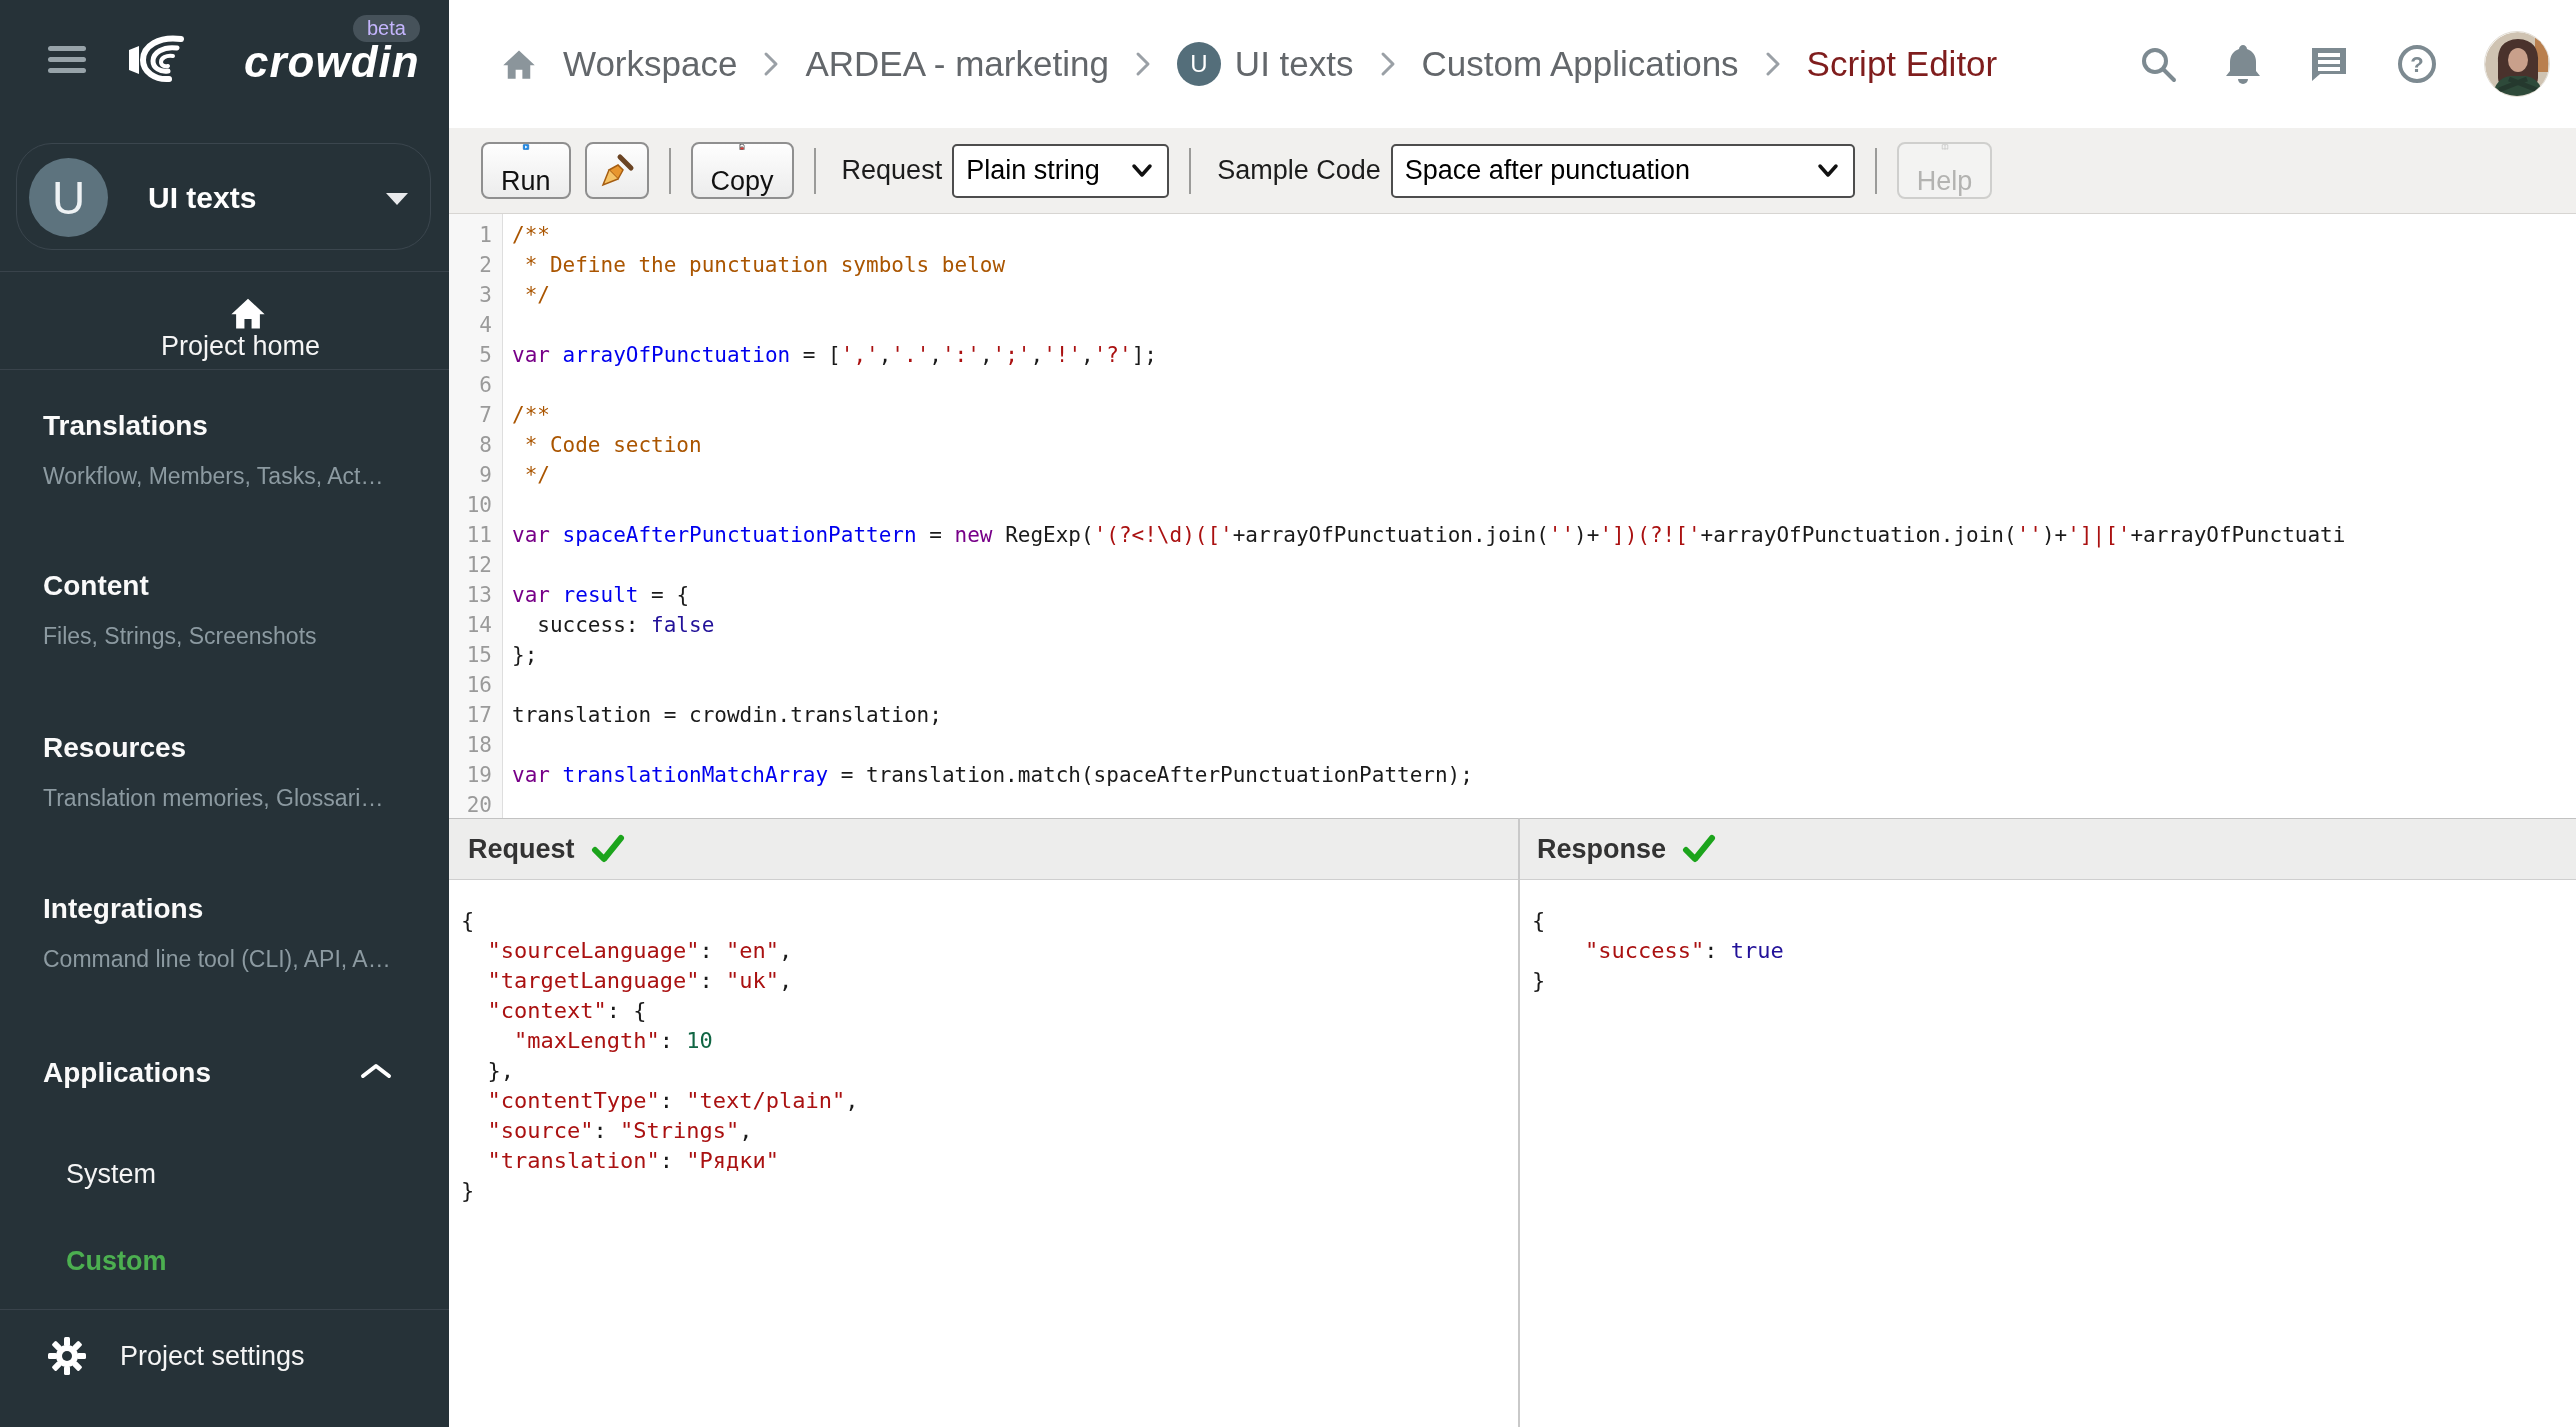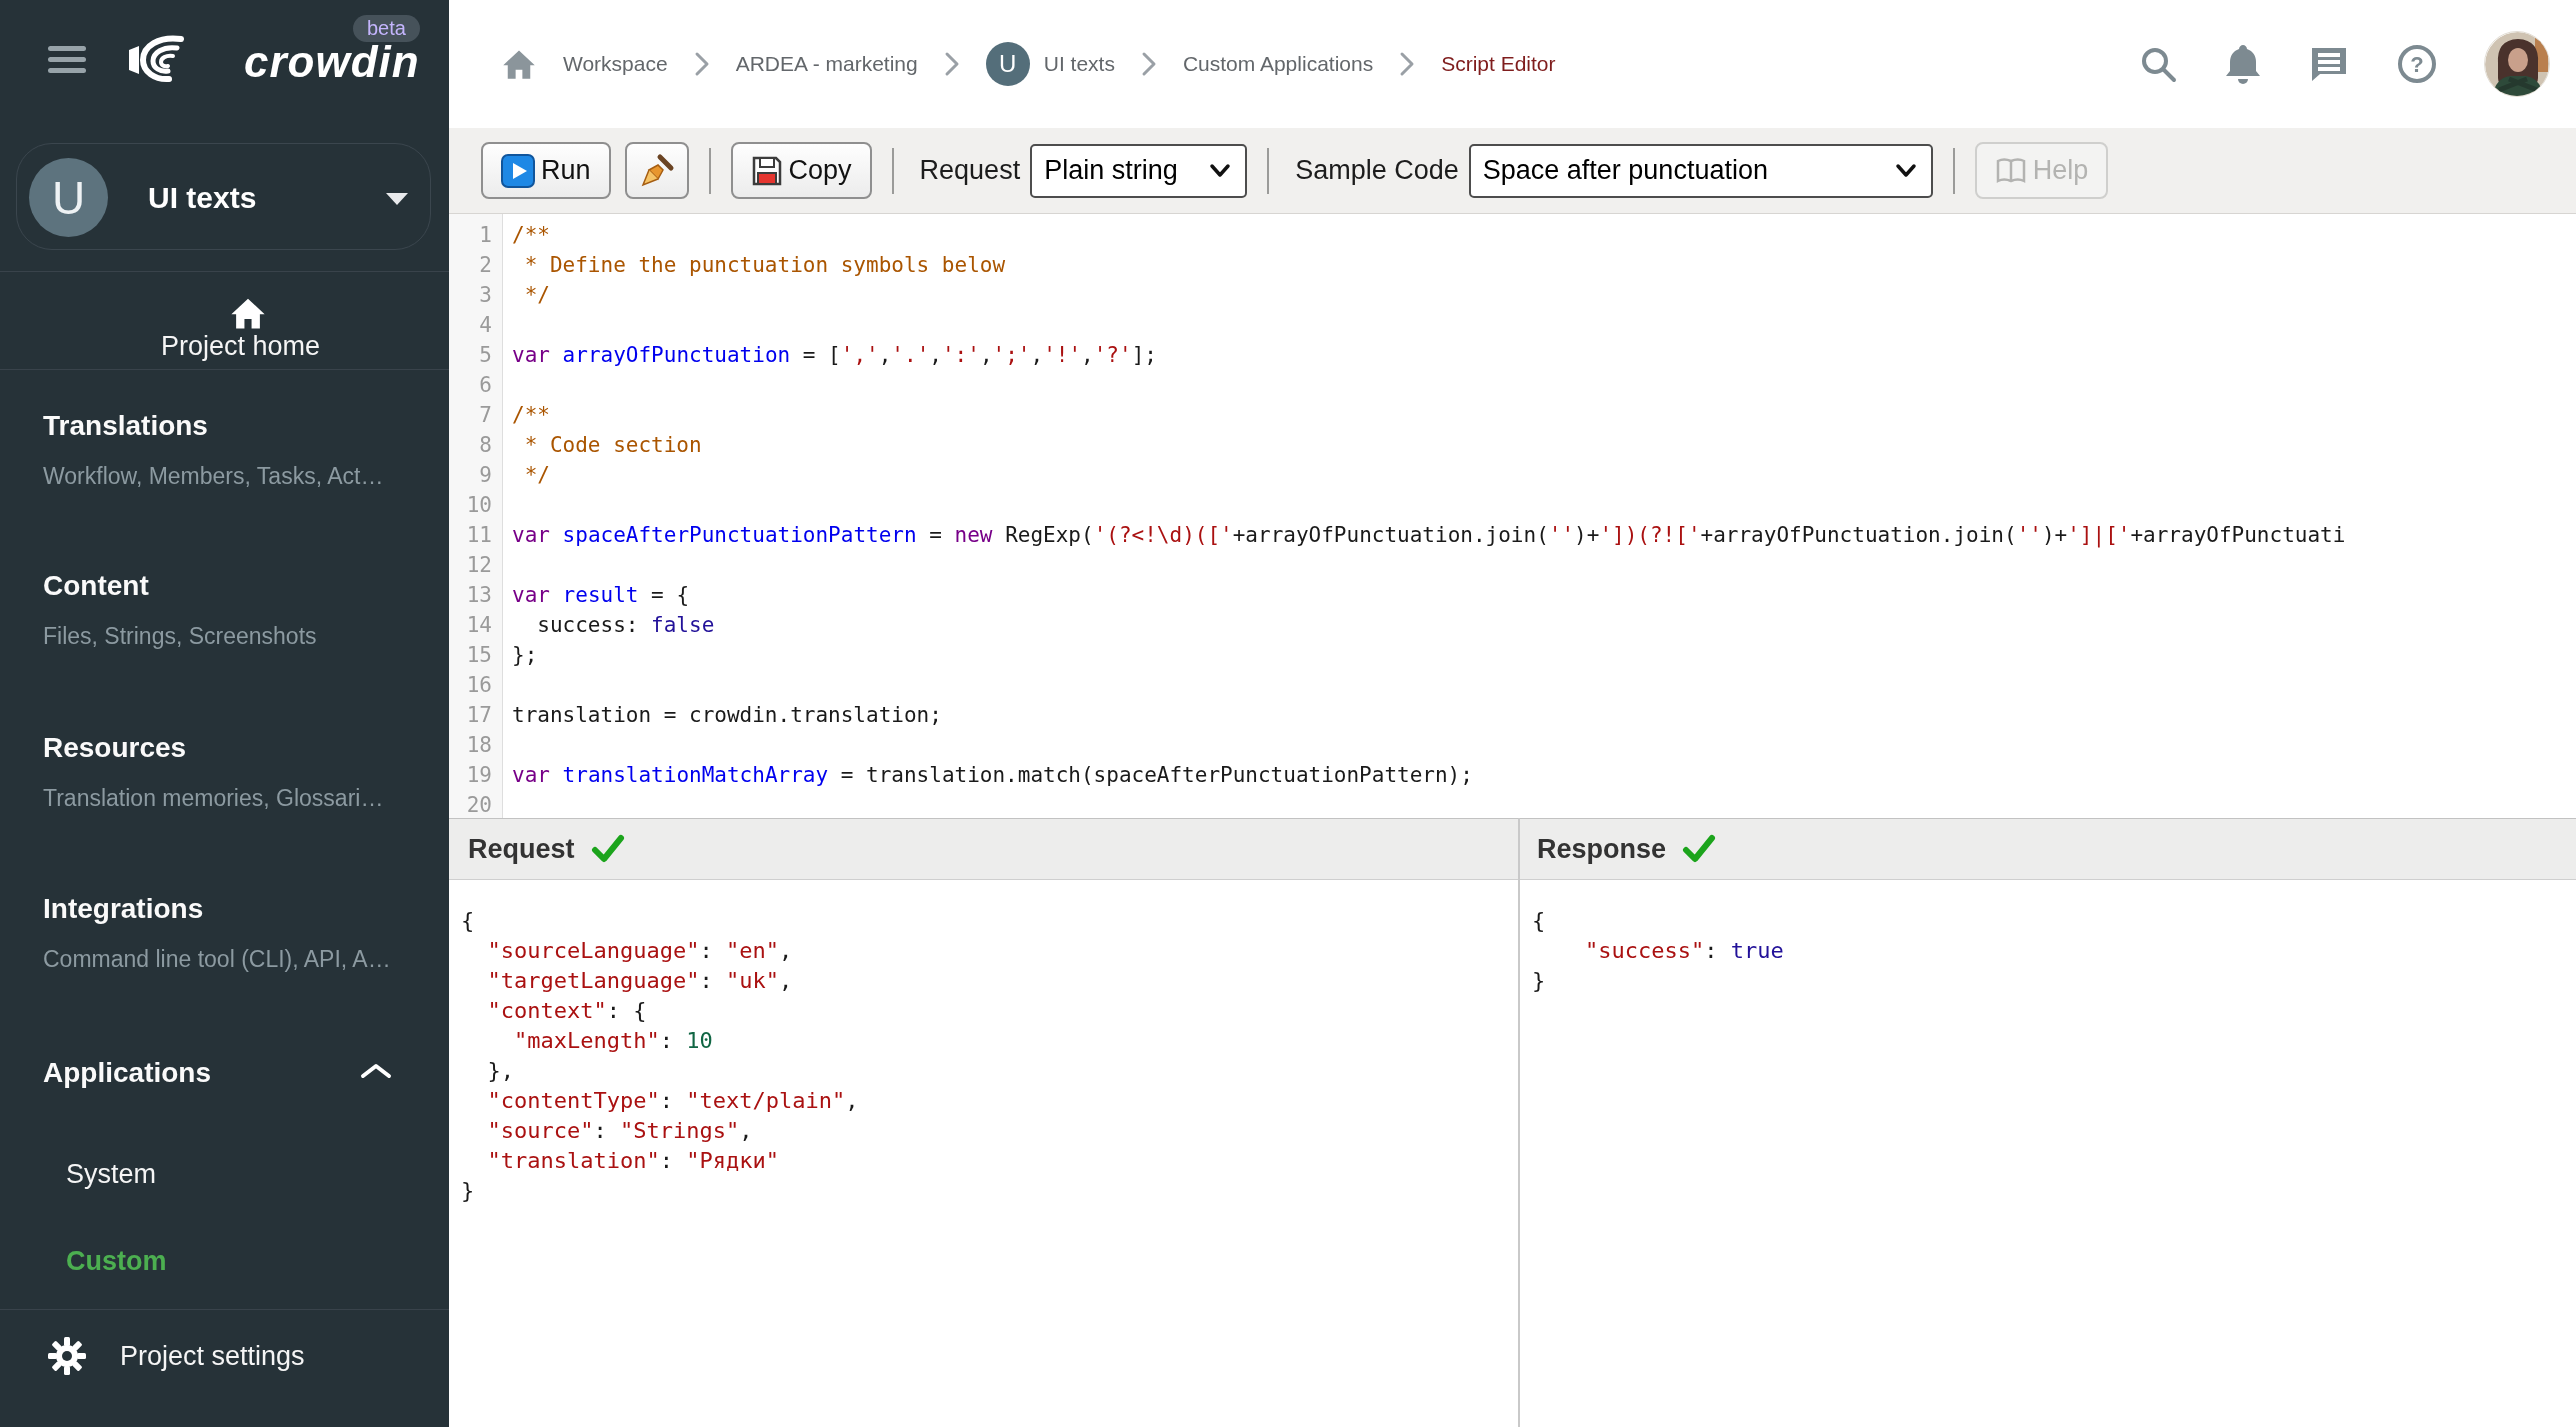--- a/index.html
+++ b/index.html
@@ -35,7 +35,7 @@
   
   .topbar { position:absolute; left:0; top:0; width:2127px; height:128px; background:#fff; }
   .crumbs { position:absolute; left:52px; top:0; height:128px; display:flex; align-items:center; gap:26px; }
-  .crumb { font-size:21px; color:#63676b; cursor:pointer; white-space:nowrap; }
+  .crumb { font-size:35px; color:#63676b; cursor:pointer; white-space:nowrap; }
   .crumb.current { color:#7f1d1d; font-weight:normal; cursor:default; }
   .crumb-chip { width:44px; height:44px; border-radius:50%; background:#546e7a; color:#fff; font-size:24px; display:flex; align-items:center; justify-content:center; }
   .crumb-uitexts { display:flex; align-items:center; gap:14px; }

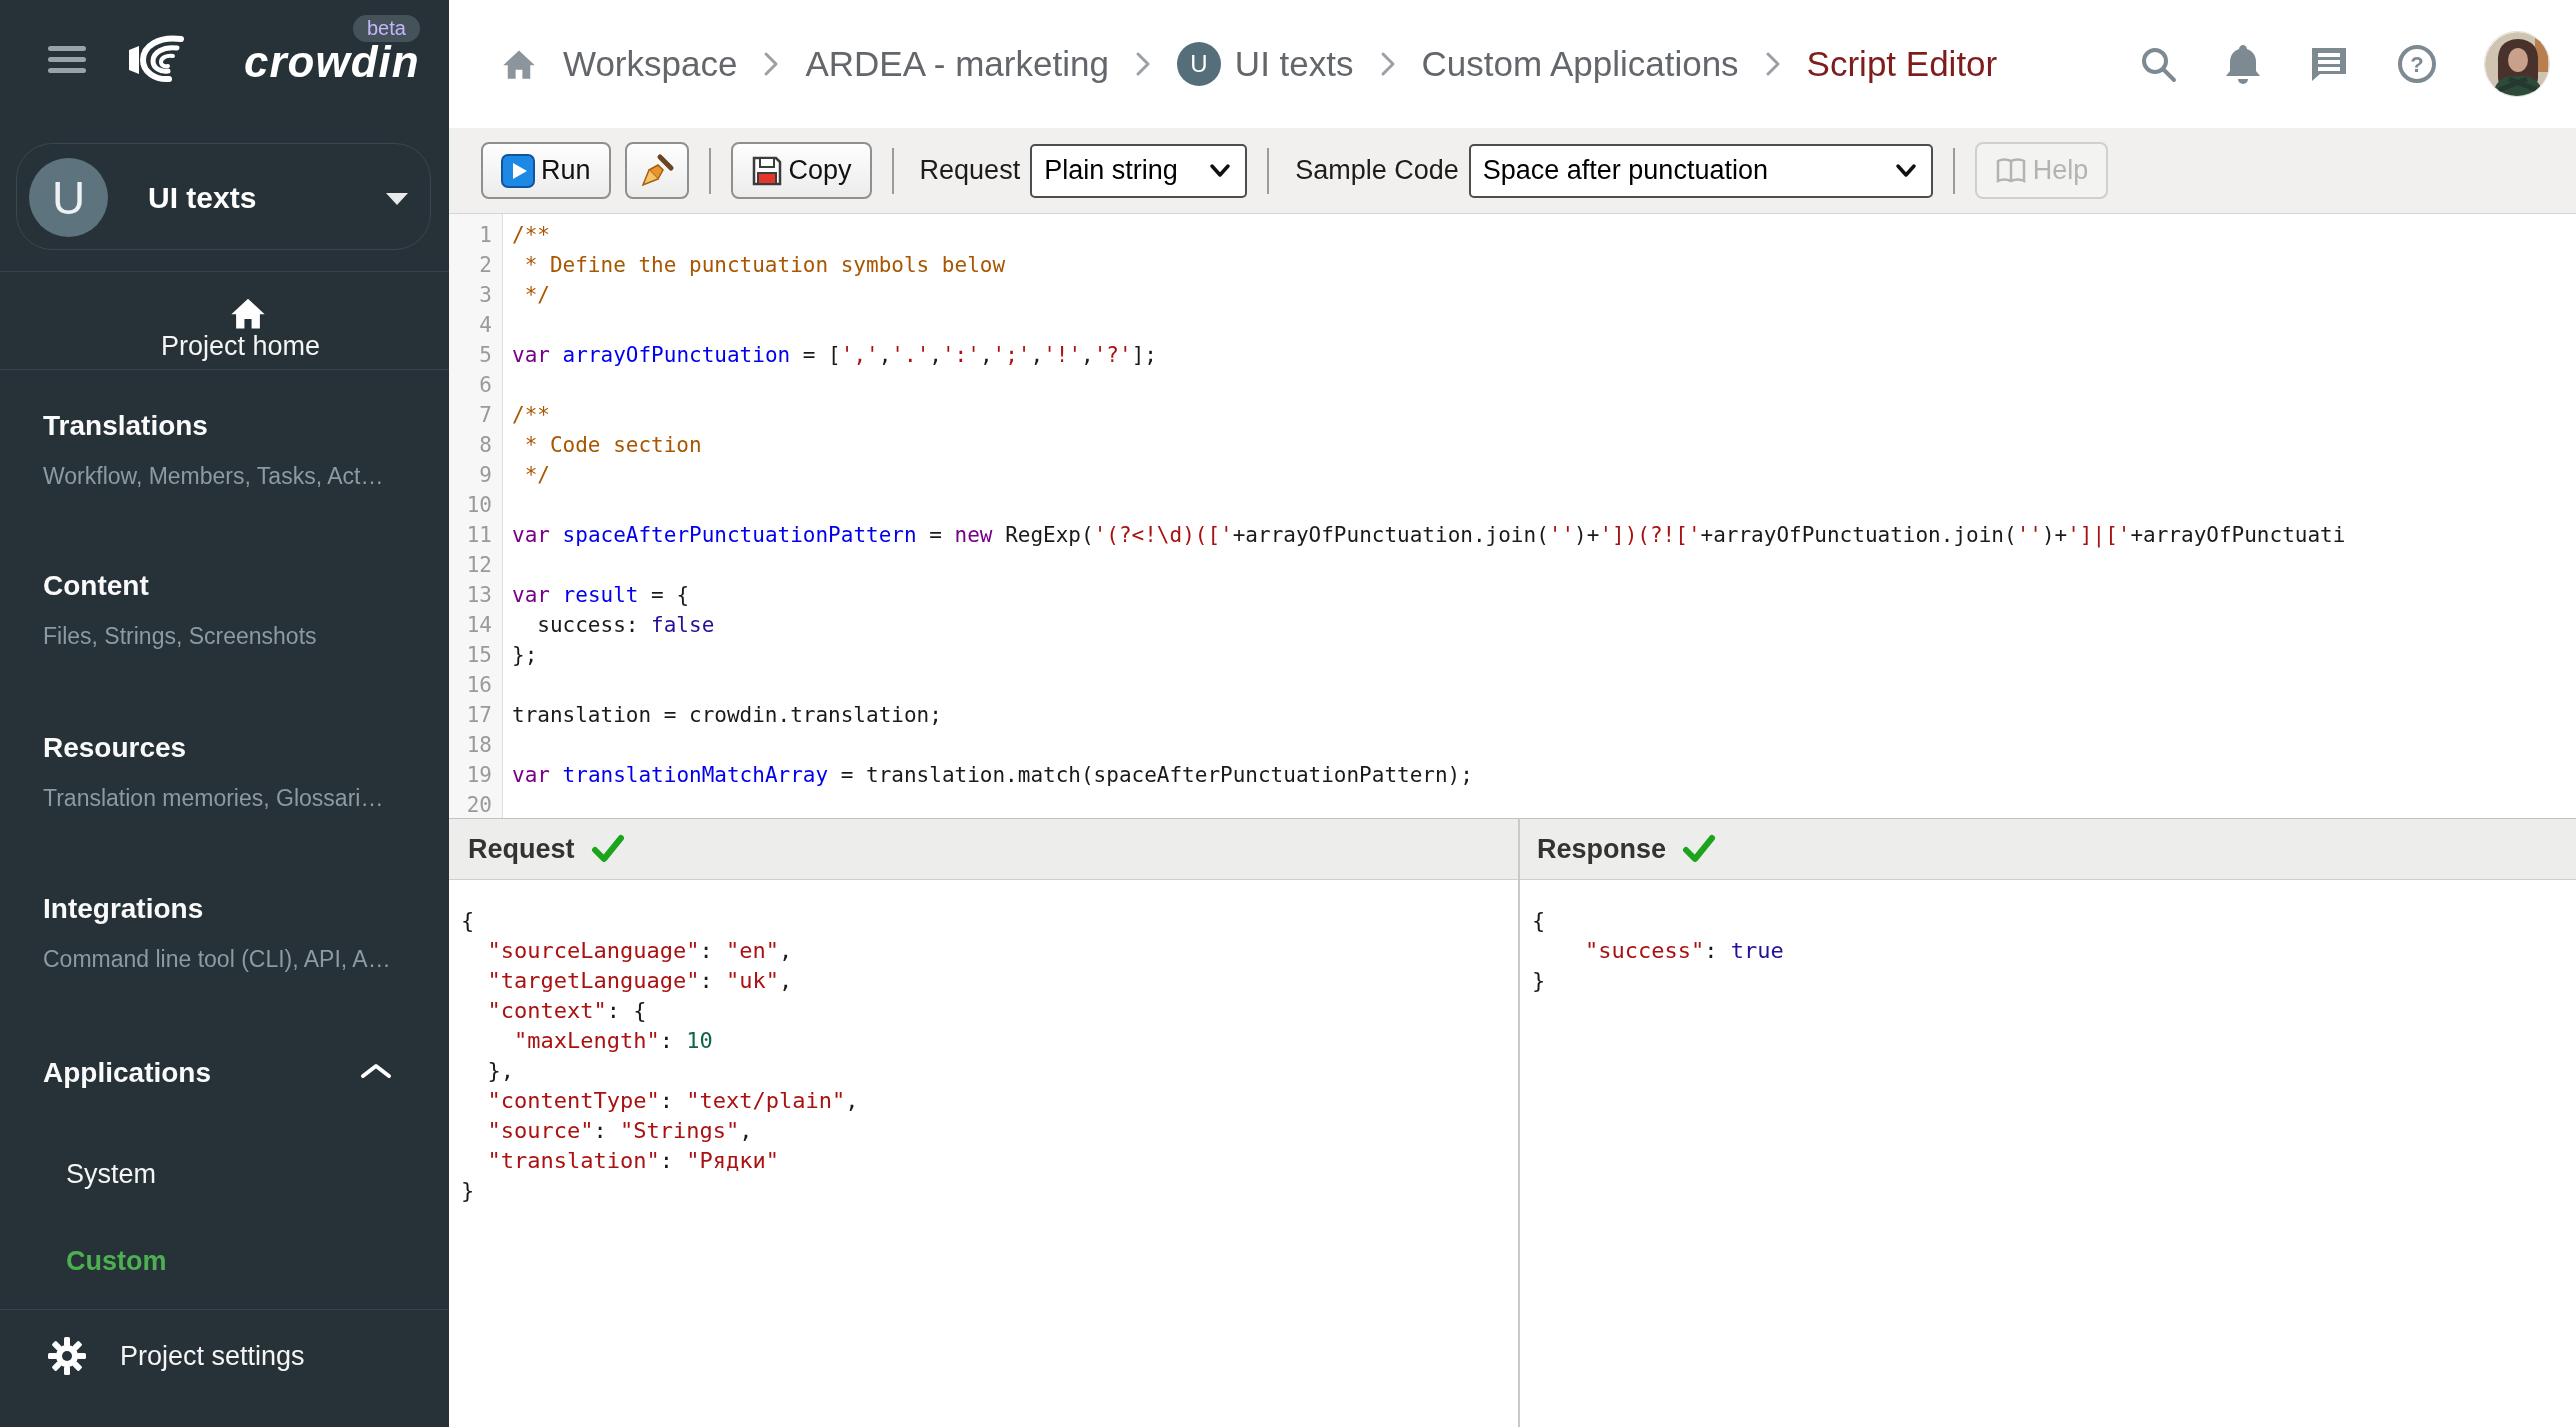--- a/index.html
+++ b/index.html
@@ -45,7 +45,7 @@
 
   
   .toolbar { position:absolute; left:0; top:128px; width:2127px; height:86px; background:#f1f0ee; border-bottom:1px solid #d7d5d2; display:flex; align-items:center; padding-left:32px; }
-  .tbtn { height:57px; background:linear-gradient(#fefefe,#ececec); border:2px solid #8f8f8f; border-radius:8px; display:flex; align-items:center; justify-content:center; gap:6px; padding:0 18px; font-size:27px; color:#111; cursor:pointer; }
+  .tbtn { height:57px; background:linear-gradient(#fefefe,#ececec); border:2px solid #8f8f8f; border-radius:8px; display:flex; align-items:center; justify-content:center; gap:16px; padding:0 18px; font-size:27px; color:#111; cursor:pointer;flex-direction:column; }
   .tbtn.disabled { background:#f3f3f2; border-color:#cfcfcd; color:#b3b3b1; cursor:default; }
   .tsep { width:2px; height:46px; background:#9b9b99; margin:0 20px; }
   .tlabel { font-size:27px; color:#1c1c1c; margin:0 10px 0 6px; white-space:nowrap; }

